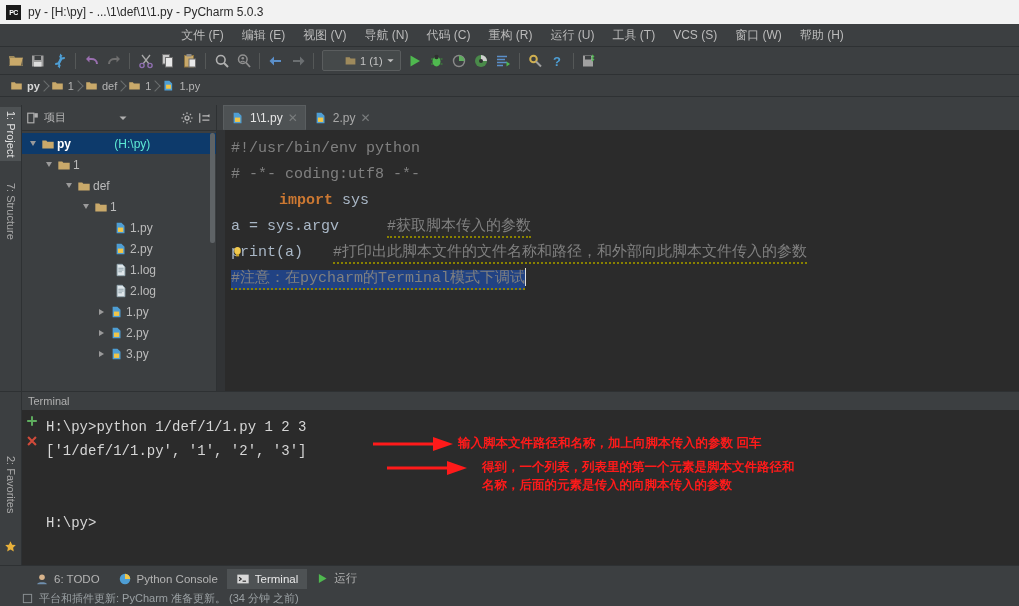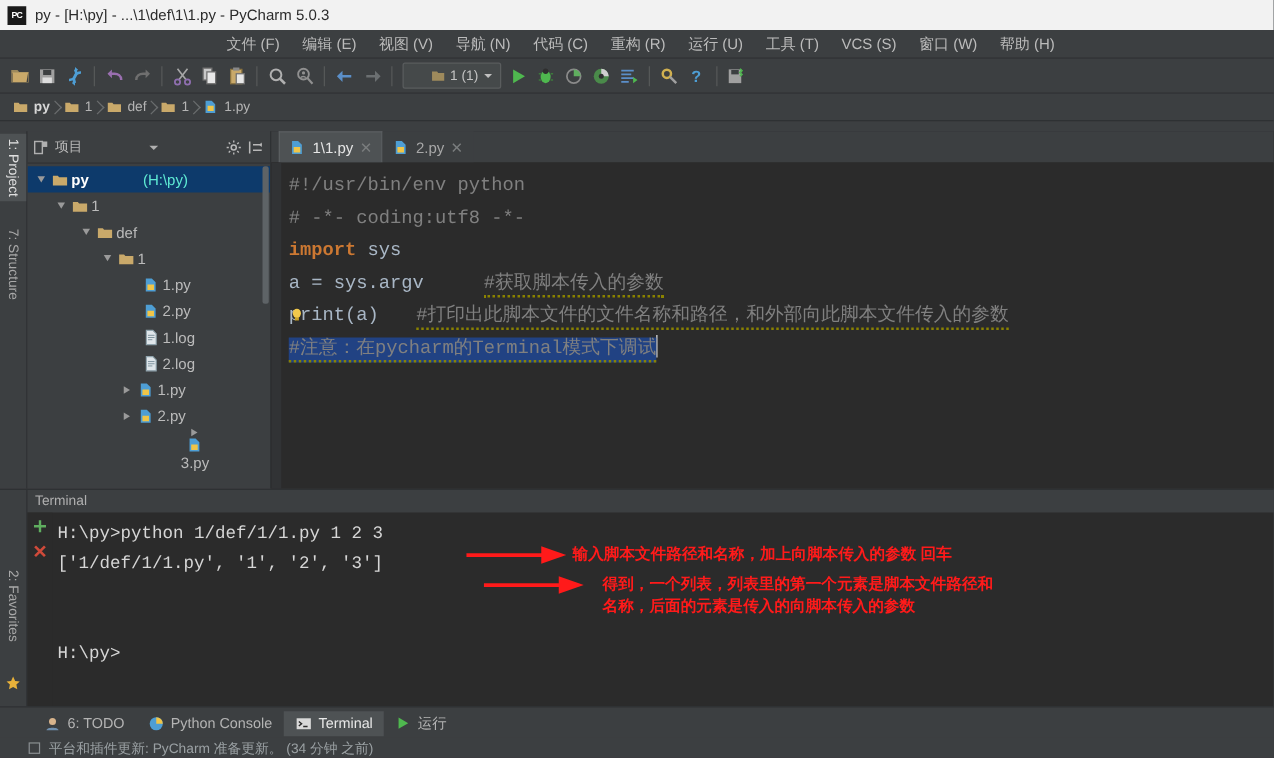--- a/index.html
+++ b/index.html
@@ -76,7 +76,7 @@
   .gutter{position:absolute;left:0;top:0;width:8px;height:100%;background:#313335;}
   .codelines{position:absolute;left:14px;top:6px;right:0;}
   .cl{height:26px;white-space:pre;color:#a9b7c6;}
-  .kw{color:#cc7832;font-weight:bold;}
+  .kw{color:#cc7832;font-weight:bold;margin-left:48px;}
   .cmt{color:#808080;position:relative;}
   .wavy{border-bottom:2px dotted #8a8200;padding-bottom:1px;}
   .bulb{display:inline-block;width:13px;height:13px;vertical-align:-2px;margin-right:-13px;position:relative;z-index:3;}

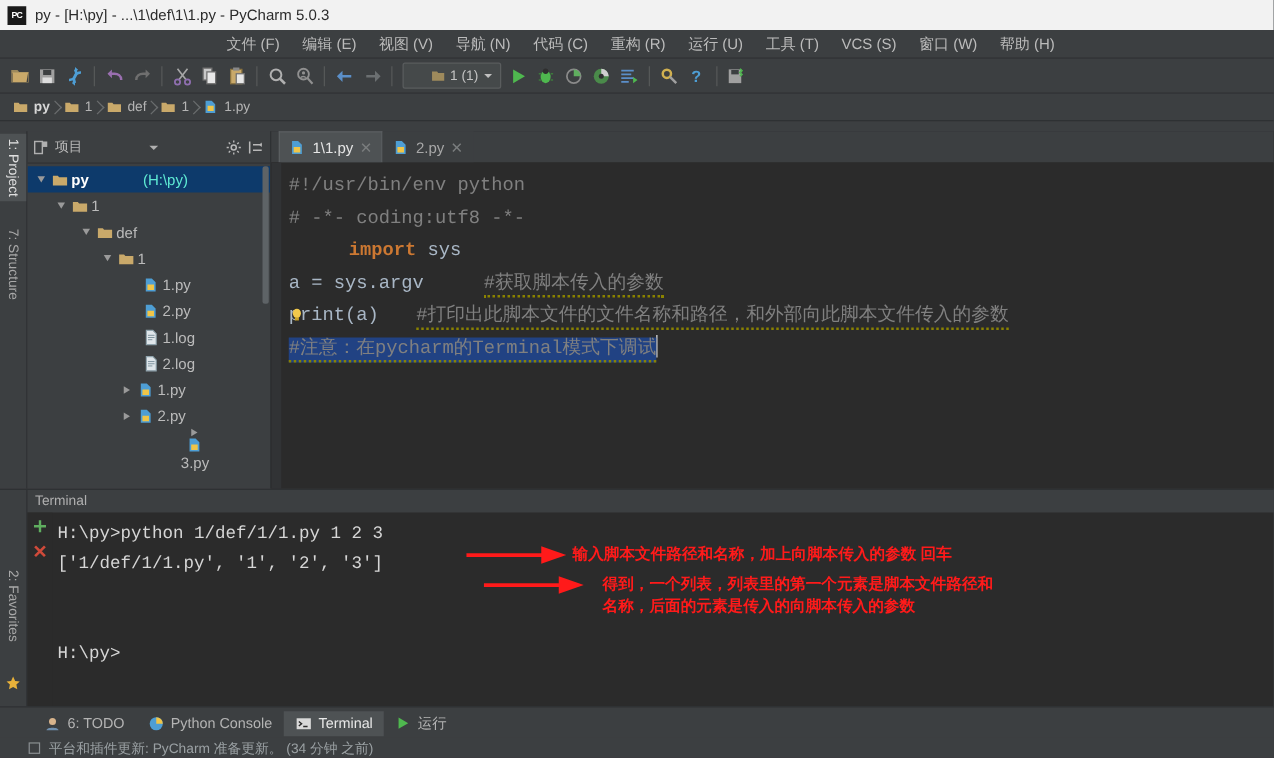--- a/index.html
+++ b/index.html
@@ -469,7 +469,7 @@
           <span class="tlabel">2.py</span>
         </div>
 
-        <div class="trow" style="padding-left:73px;flex-direction:column;">
+        <div class="trow" style="padding-left:73px;">
           <span class="tw">
               <span class="tri"></span>
             </span>

